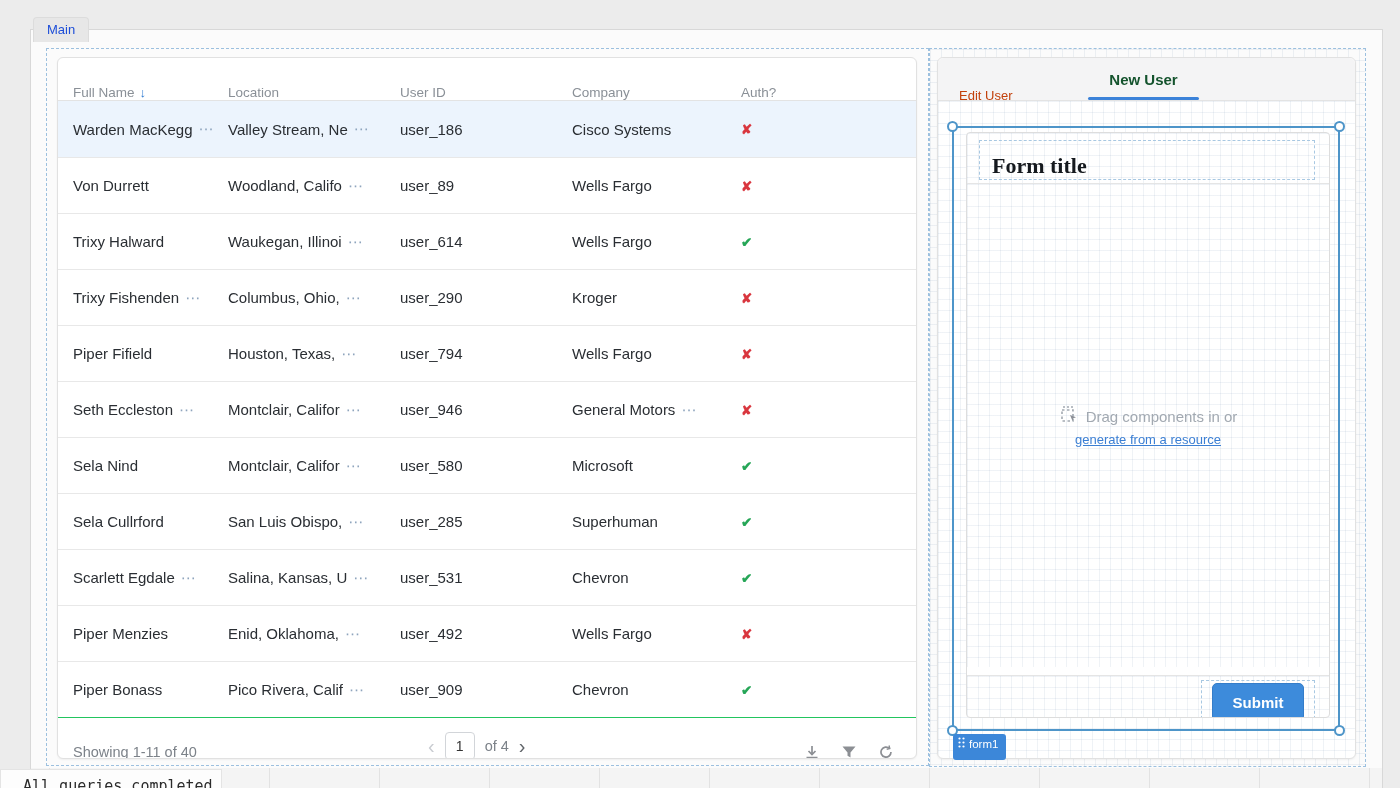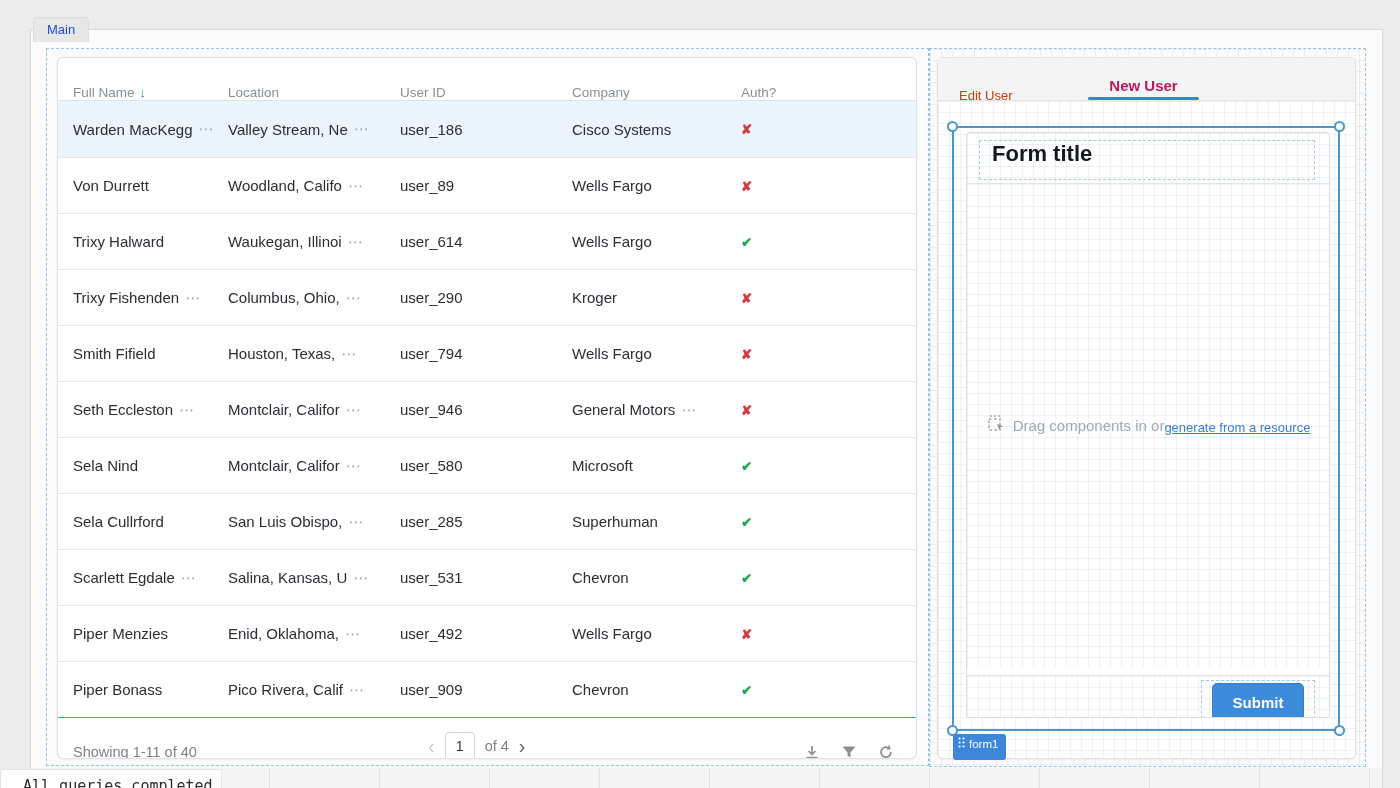--- a/index.html
+++ b/index.html
@@ -68,8 +68,8 @@
     border-bottom:1px solid #e3e3e3; border-radius:6px 6px 0 0; }
   .tab-edit { position:absolute; left:21px; top:16px; height:43px; line-height:43px;
     font-size:13px; color:#c2410c; cursor:pointer; }
-  .tab-new { position:absolute; left:150px; top:6px; width:111px; height:43px; line-height:43px;
-    text-align:center; font-size:15px; font-weight:600; color:#be185d; cursor:pointer; }
+  .tab-new { position:absolute; left:150px; top:0; width:111px; height:43px; line-height:43px;
+    text-align:center; font-size:15px; font-weight:600; color:#14532d; cursor:pointer; }
   .tab-underline { position:absolute; left:150px; bottom:0; width:111px; height:3px;
     background:#3b82d9; border-radius:2px; }
   .tab-content { position:absolute; left:0; top:43px; right:0; bottom:0;

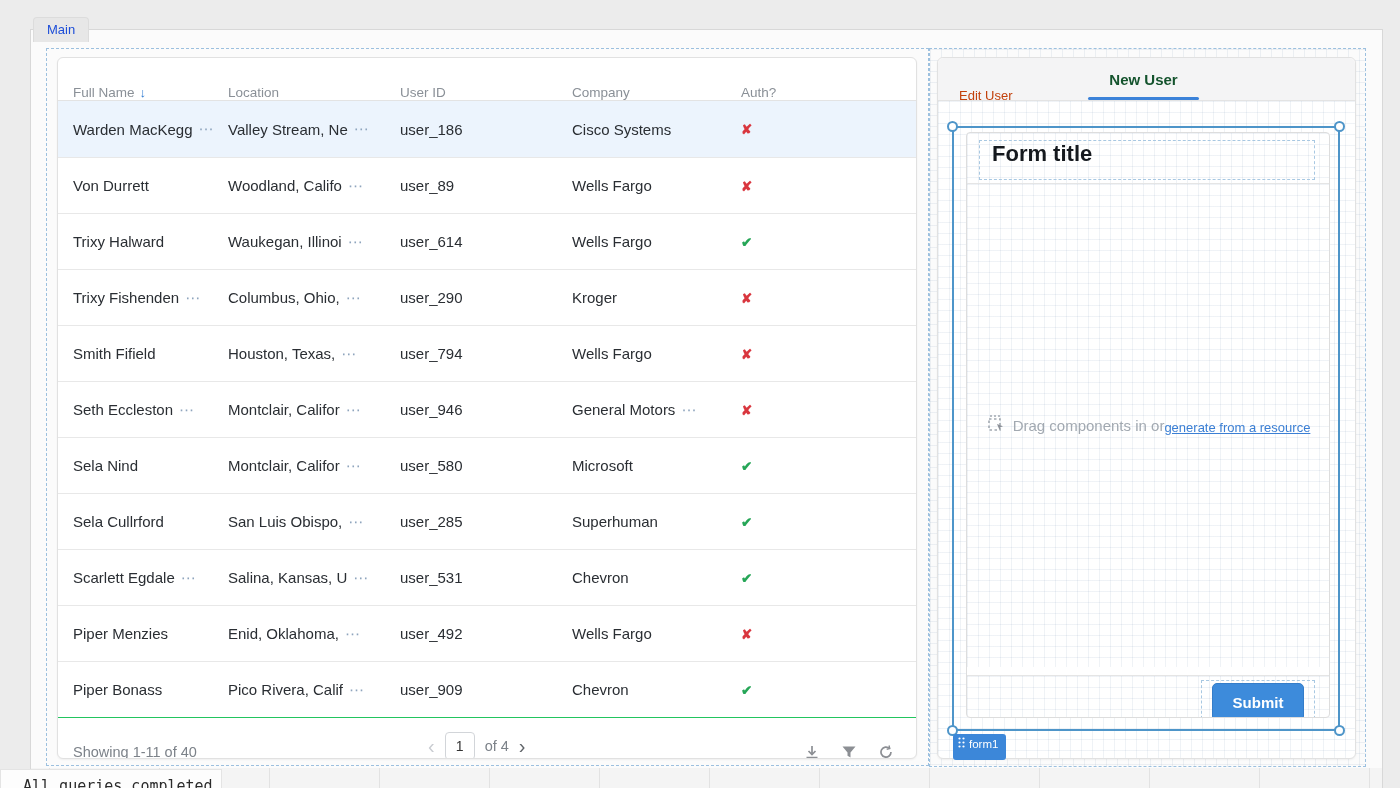--- a/index.html
+++ b/index.html
@@ -87,7 +87,7 @@
     background:#fff; border:1px solid #ddd; border-radius:4px; z-index:6; overflow:hidden; }
   .form-title-sec { position:relative; height:50px; }
   .title-dash { position:absolute; left:12px; top:7px; width:336px; height:40px;
-    border:1px dashed #a8c8e2; display:flex; align-items:flex-start; }
+    border:1px dashed #a8c8e2; display:flex; align-items:flex-end;font-family:Liberation Serif, serif; }
   .form-title { font-size:22px; font-weight:bold; color:#15191e; padding-left:12px; }
   .form-body { position:relative; height:484px; border-top:1px solid #e5e5e5;
     display:flex; flex-direction:row; align-items:center; justify-content:center; }

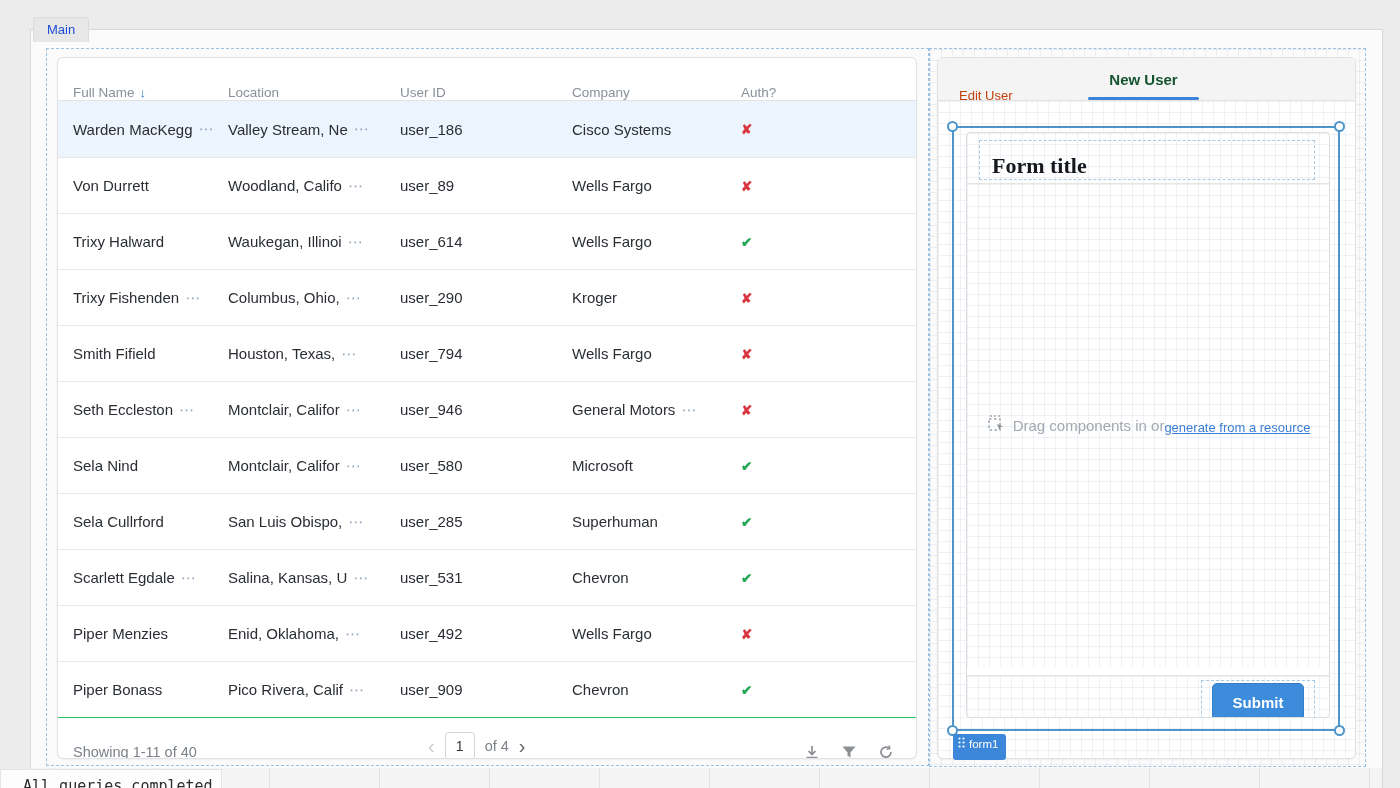--- a/index.html
+++ b/index.html
@@ -218,7 +218,7 @@
       </div>
       <div class="tr">
         <div class="td c1">
-          <span class="cell-txt">Smith Fifield</span>
+          <span class="cell-txt">Piper Fifield</span>
         </div>
         <div class="td c2">
           <span class="cell-txt">Houston, Texas,</span>

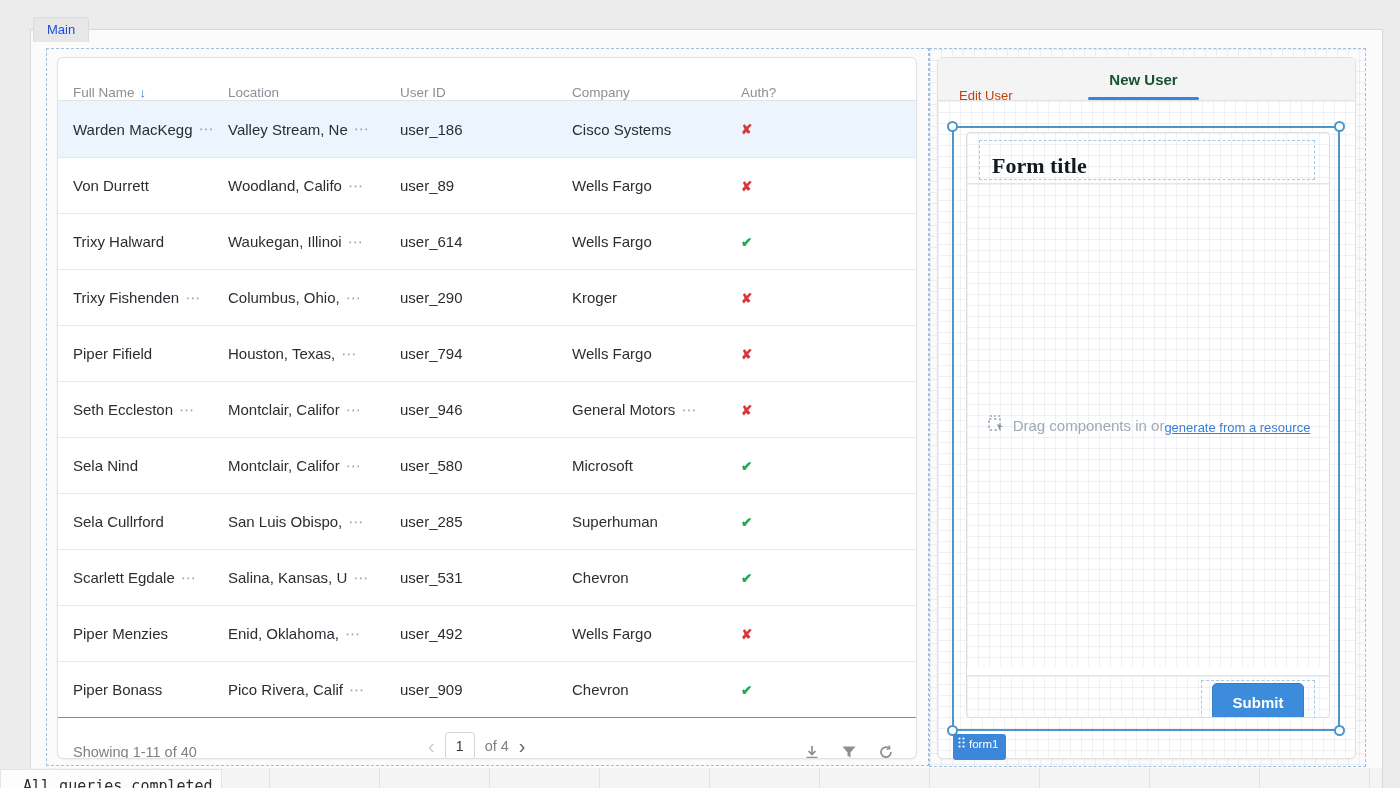--- a/index.html
+++ b/index.html
@@ -90,7 +90,7 @@
     border:1px dashed #a8c8e2; display:flex; align-items:flex-end;font-family:Liberation Serif, serif; }
   .form-title { font-size:22px; font-weight:bold; color:#15191e; padding-left:12px; }
   .form-body { position:relative; height:484px; border-top:1px solid #e5e5e5;
-    display:flex; flex-direction:row; align-items:center; justify-content:center; }
+    display:flex; flex-direction:column; align-items:center; justify-content:center; }
   .hint-line1 { display:flex; align-items:center; gap:7px; font-size:15px; color:#a2a9b1; }
   .hint-link { font-size:13px; color:#3b7fd4; text-decoration:underline; cursor:pointer; margin-top:4px; }
   .form-footer { position:relative; height:52px; border-top:1px solid #e5e5e5;margin-top:8px; }

